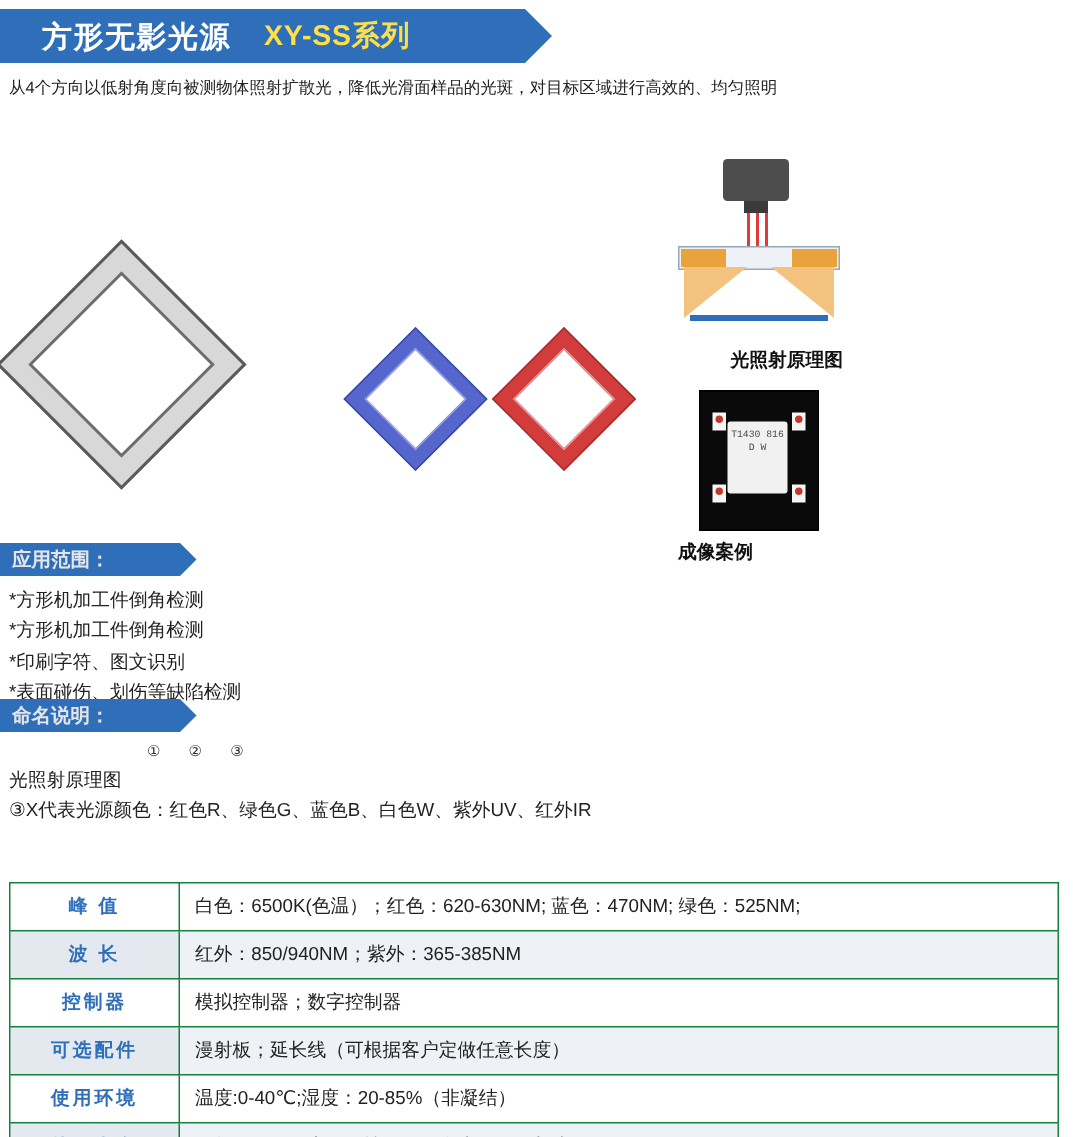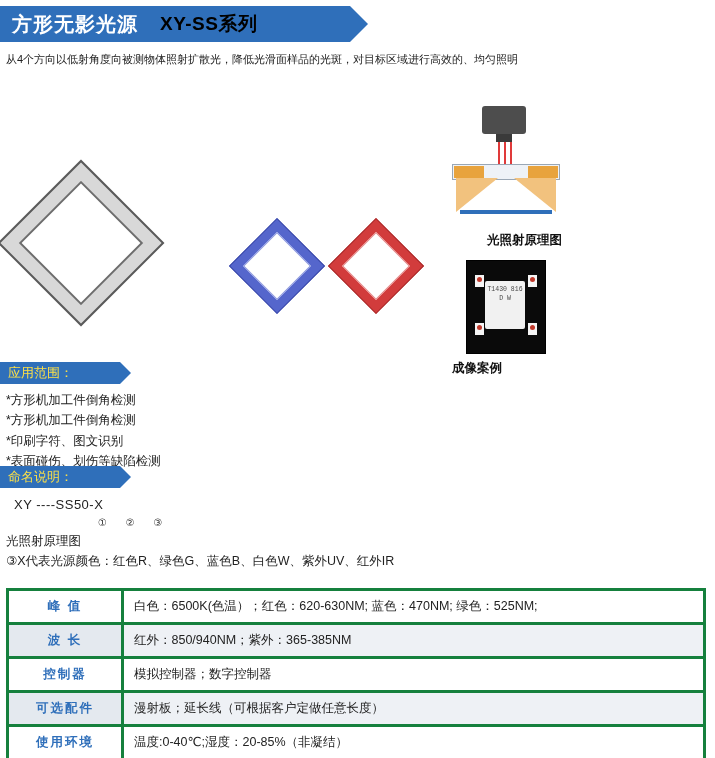--- a/index.html
+++ b/index.html
@@ -26,7 +26,7 @@
     background: #2f6fba;
     display: flex;
     align-items: center;
-    padding-left: 12px;
+    padding-left: 28px;
     box-sizing: border-box;
   }
   .header-bar:after {

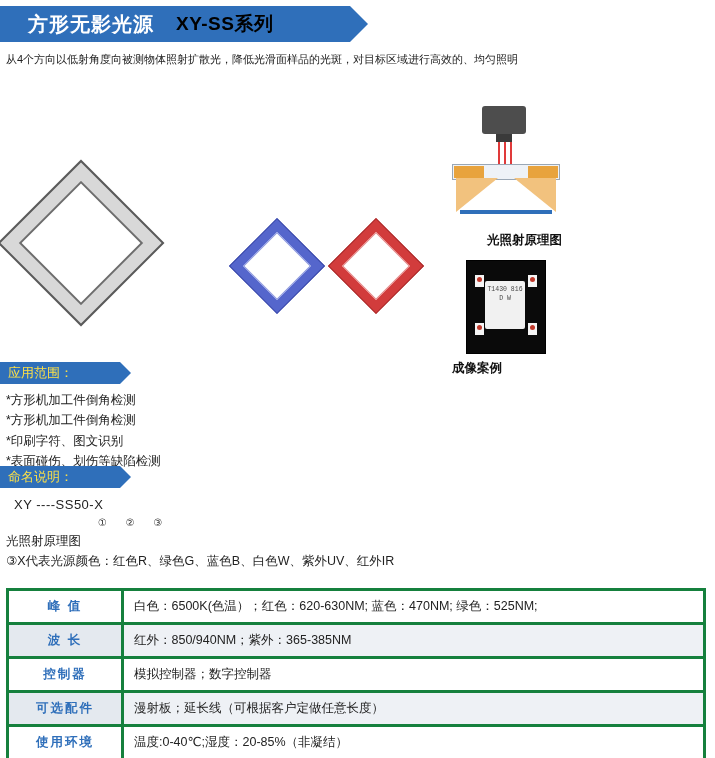--- a/index.html
+++ b/index.html
@@ -47,7 +47,7 @@
     letter-spacing: 1px;
   }
   .header-sub {
-    color: #000000;
+    color: #fde047;
     font-size: 19px;
     font-weight: bold;
     margin-left: 22px;

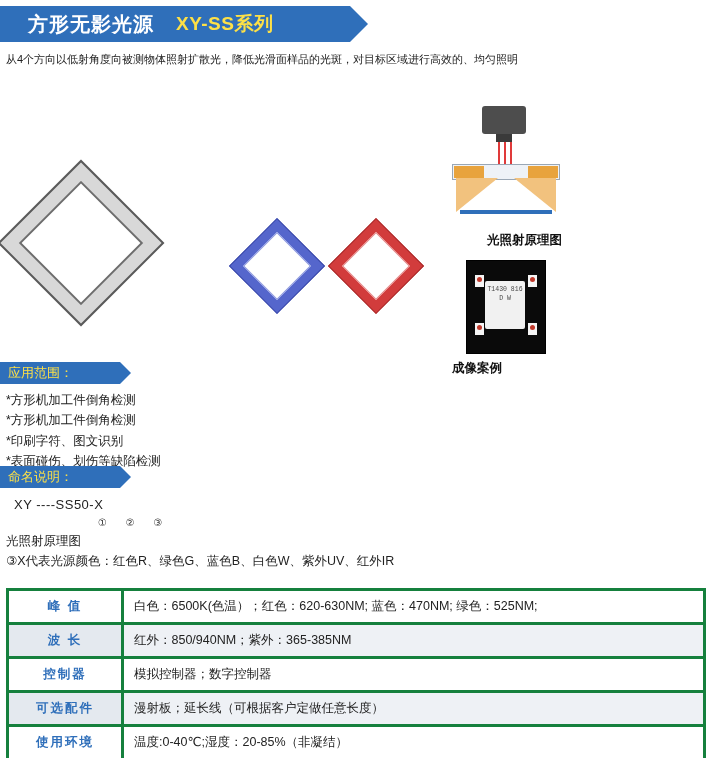--- a/index.html
+++ b/index.html
@@ -290,9 +290,9 @@
     width: 120px;
     height: 22px;
     background: #2f6fba;
-    color: #fde047;
+    color: #e5e5e5;
     font-size: 13px;
-    font-weight: normal;
+    font-weight: bold;
     display: flex;
     align-items: center;
     padding-left: 8px;

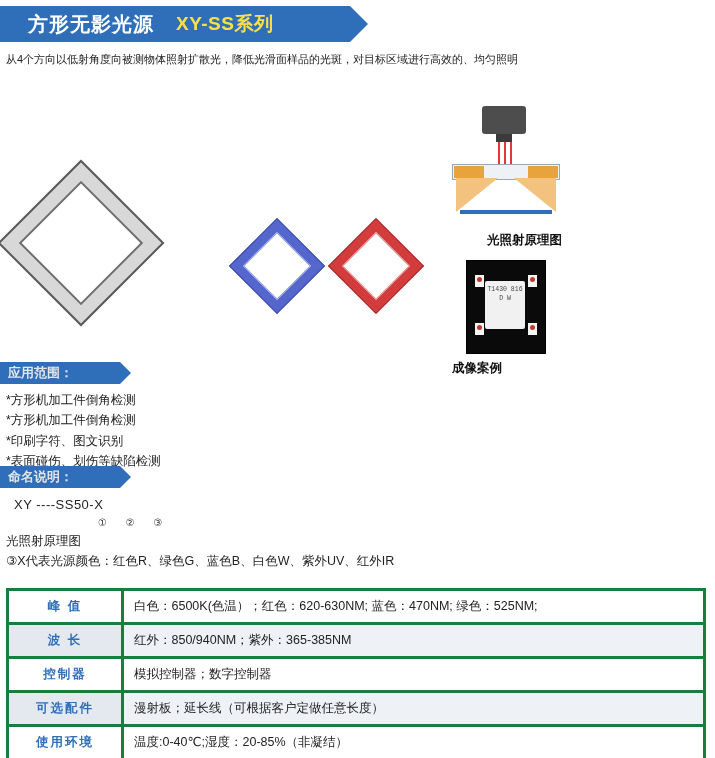--- a/index.html
+++ b/index.html
@@ -441,7 +441,6 @@
   <span>命名说明：</span>
 </div>
 <div class="naming-block">
-  <div class="code-line">XY ----SS50-X</div>
   <div class="code-marks">① ② ③</div>
   <div>光照射原理图</div>
   <div>③X代表光源颜色：红色R、绿色G、蓝色B、白色W、紫外UV、红外IR</div>

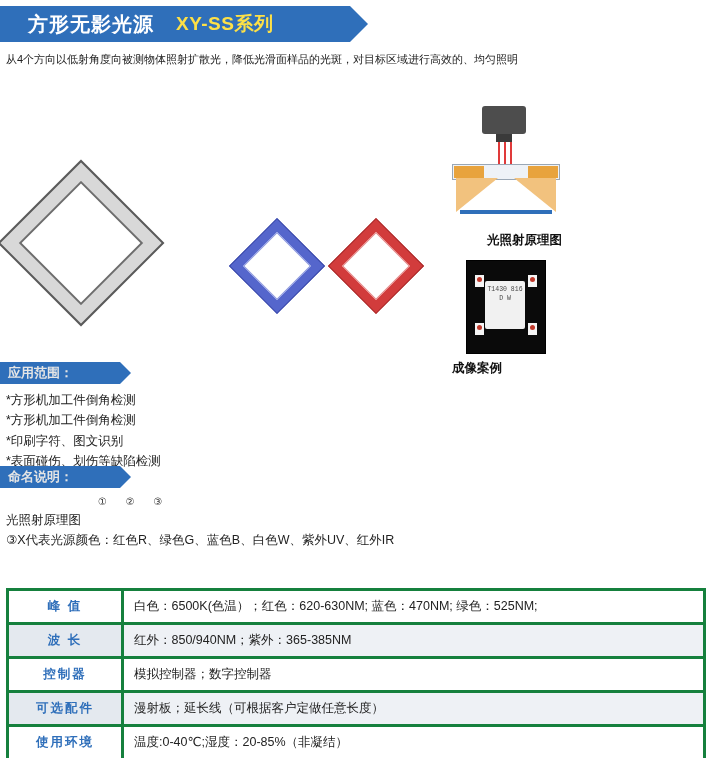--- a/index.html
+++ b/index.html
@@ -352,7 +352,7 @@
     font-size: 12.5px;
   }
   .spec-table td {
-    border: 3px solid #15803d;
+    border: 1px solid #15803d;
     padding: 7px 10px;
     vertical-align: middle;
     color: #222222;

